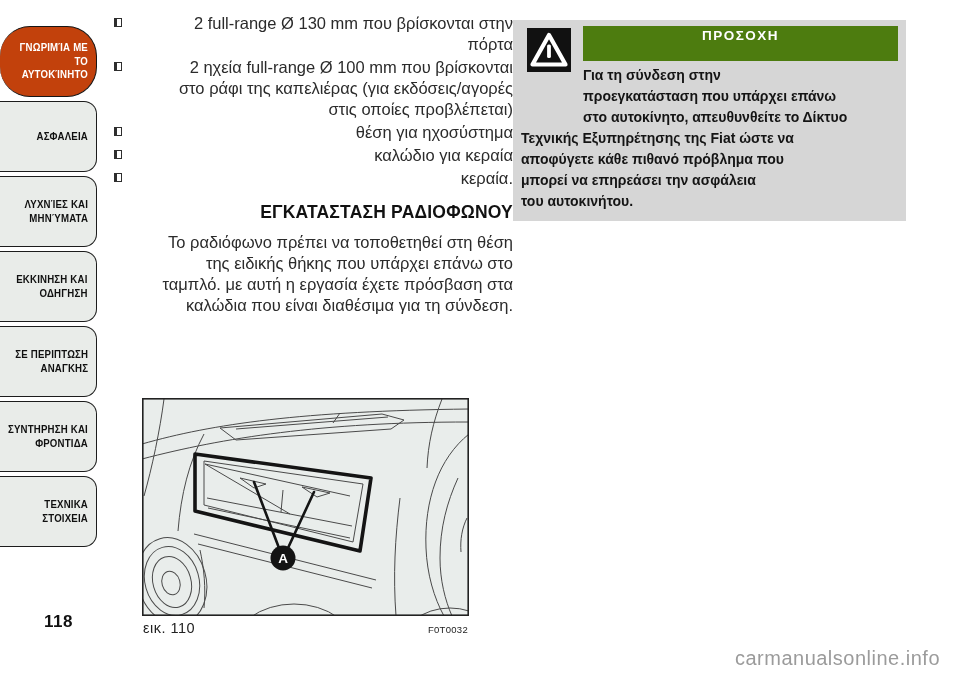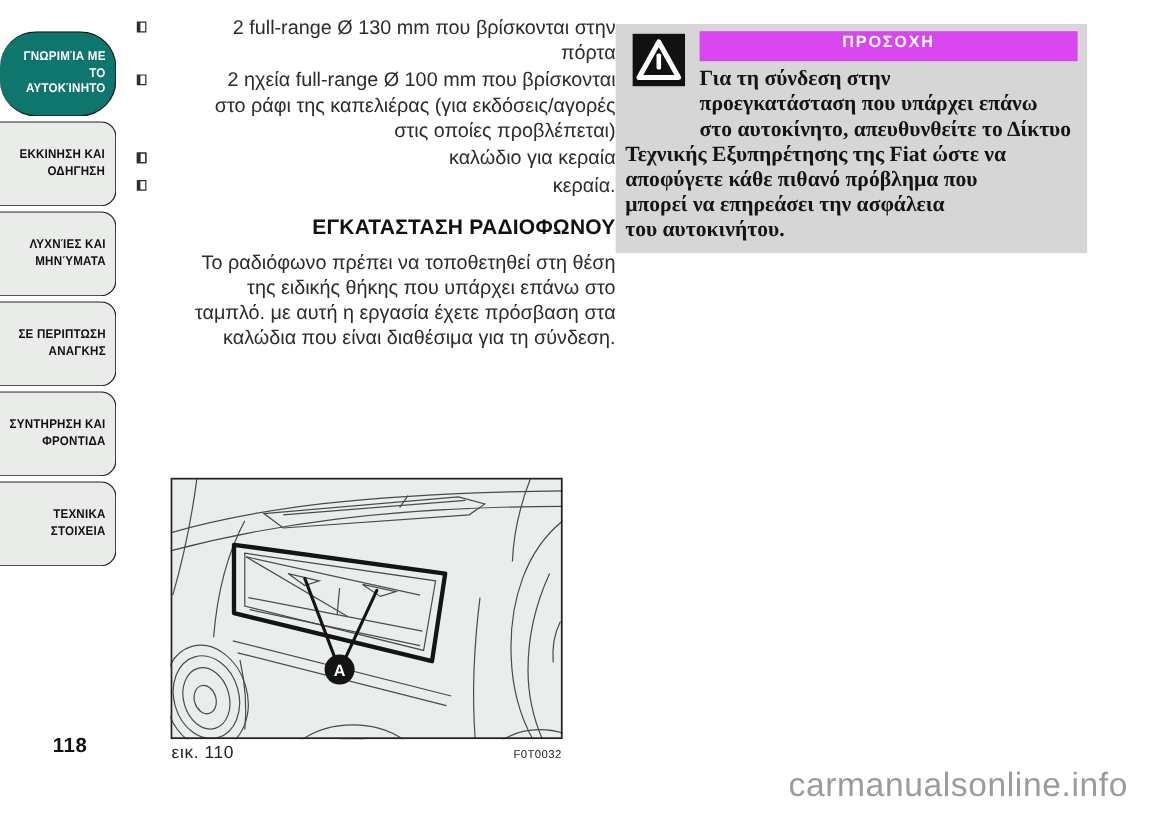--- a/index.html
+++ b/index.html
@@ -72,7 +72,7 @@
     margin: 2px 12px 40px 6px;
   }
   .warn-title-bar {
-    overflow: hidden; height: 25px; background: #d946ef;
+    overflow: hidden; height: 35px; background: #4d7c0f;
     margin-bottom: 4px;
     text-align: center;
   }

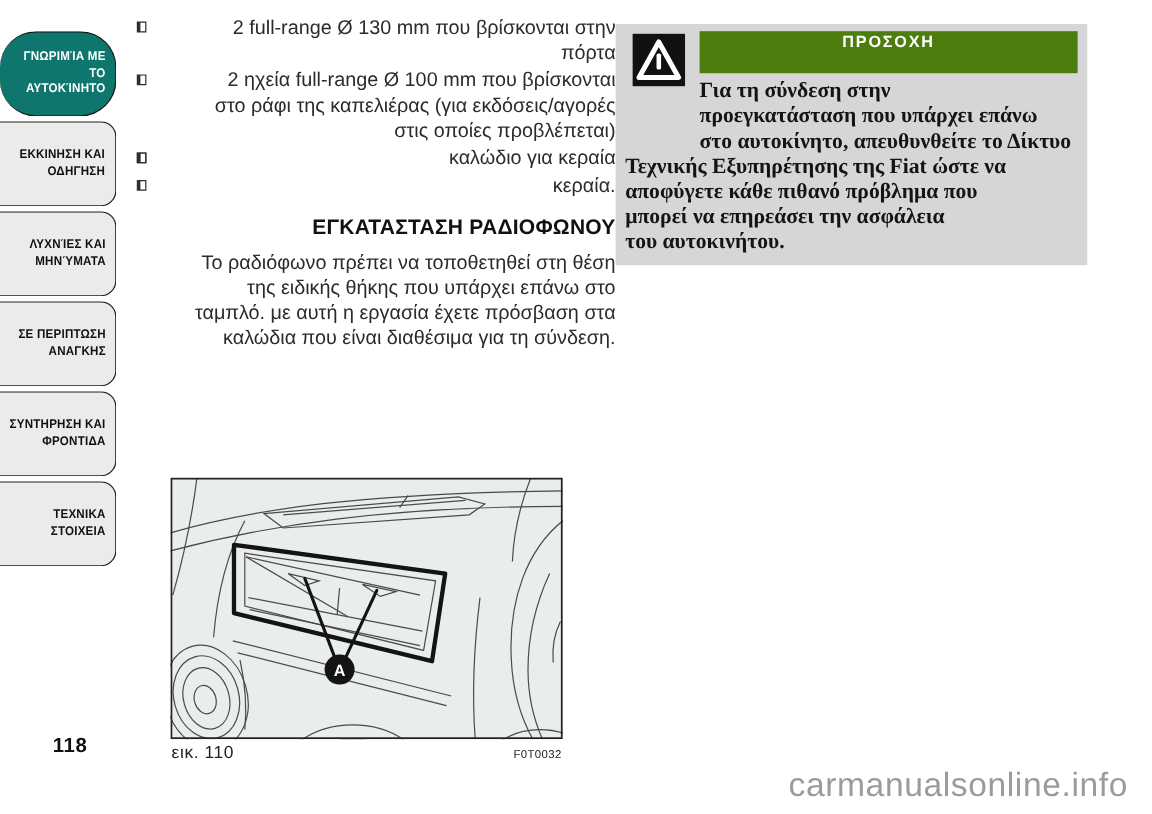--- a/index.html
+++ b/index.html
@@ -20,7 +20,7 @@
     display: flex; align-items: center; justify-content: flex-end;
     padding-right: 8px;
   }
-  .tab.active { background: #0f766e; border-color: #161616; border-radius: 30px; }
+  .tab.active { background: #c2410c; border-color: #161616; border-radius: 30px; }
   .tab .tab-label {
     font-size: 10.5px; font-weight: bold; line-height: 1.3;
     color: #101010; text-align: right; white-space: pre-line;

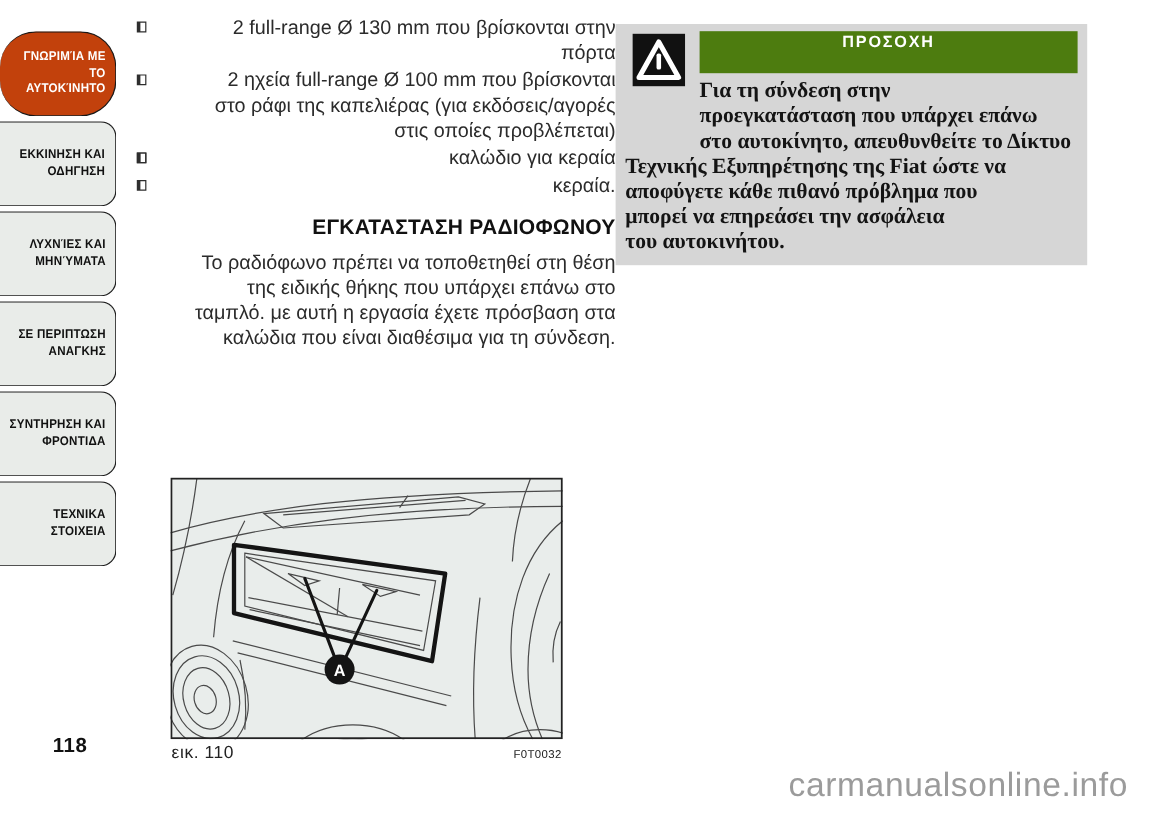--- a/index.html
+++ b/index.html
@@ -81,8 +81,8 @@
     line-height: 17px; letter-spacing: 1.5px;
   }
   .warn-text {
-    font-size: 18px; font-weight: bold; line-height: 21px;
-    color: #141414; white-space: pre-line; font-family: Liberation Serif, serif;
+    font-size: 14px; font-weight: bold; line-height: 21px;
+    color: #141414; white-space: pre-line;
   }
 
   

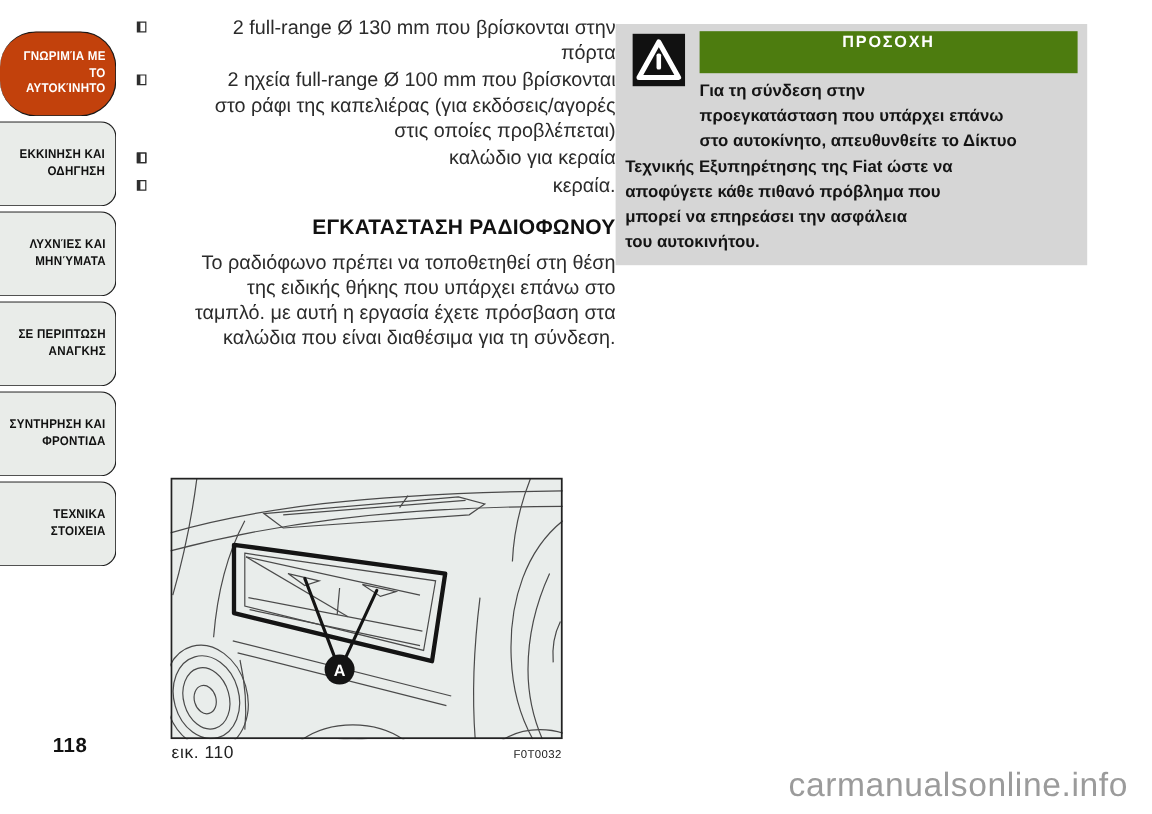--- a/index.html
+++ b/index.html
@@ -102,6 +102,9 @@
 ΑΥΤΟΚΊΝΗΤΟ</span>
     </div>
     <div class="tab">
+      <span class="tab-label">ΑΣΦΑΛΕΙΑ</span>
+    </div>
+    <div class="tab">
       <span class="tab-label">ΕΚΚΙΝΗΣΗ ΚΑΙ
 ΟΔΗΓΗΣΗ</span>
     </div>

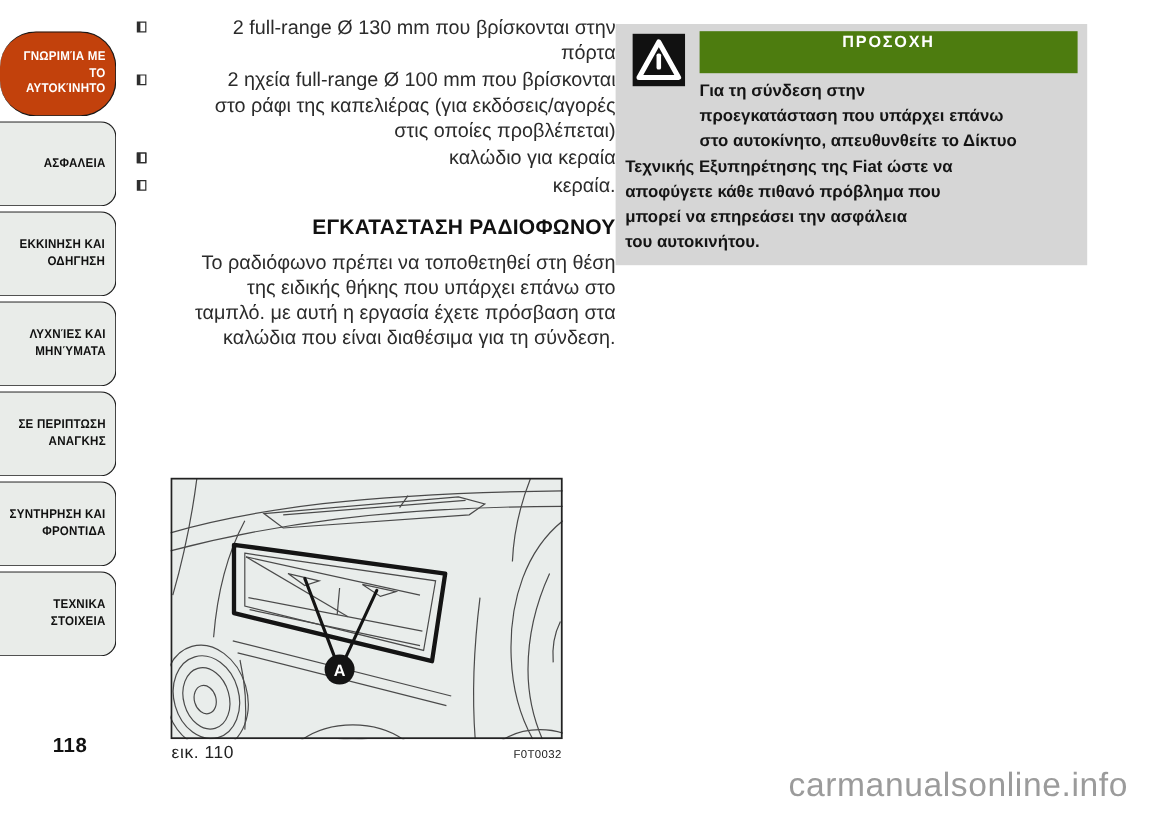--- a/index.html
+++ b/index.html
@@ -142,6 +142,7 @@
       </li>
       <li>
         <span class="bmark"></span>
+        <span class="btext">θέση για ηχοσύστημα</span>
       </li>
       <li>
         <span class="bmark"></span>

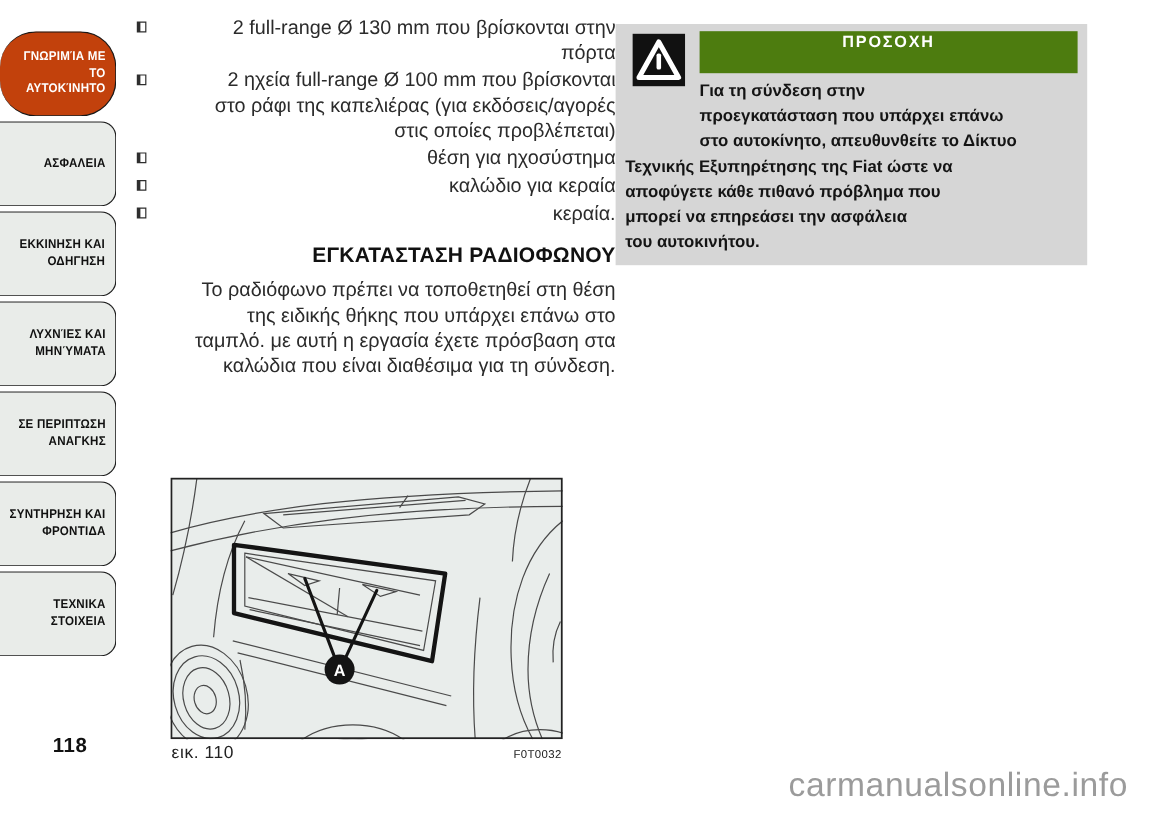--- a/index.html
+++ b/index.html
@@ -105,12 +105,12 @@
       <span class="tab-label">ΑΣΦΑΛΕΙΑ</span>
     </div>
     <div class="tab">
+      <span class="tab-label">ΛΥΧΝΊΕΣ ΚΑΙ
+ΜΗΝΎΜΑΤΑ</span>
+    </div>
+    <div class="tab">
       <span class="tab-label">ΕΚΚΙΝΗΣΗ ΚΑΙ
 ΟΔΗΓΗΣΗ</span>
-    </div>
-    <div class="tab">
-      <span class="tab-label">ΛΥΧΝΊΕΣ ΚΑΙ
-ΜΗΝΎΜΑΤΑ</span>
     </div>
     <div class="tab">
       <span class="tab-label">ΣΕ ΠΕΡΙΠΤΩΣΗ

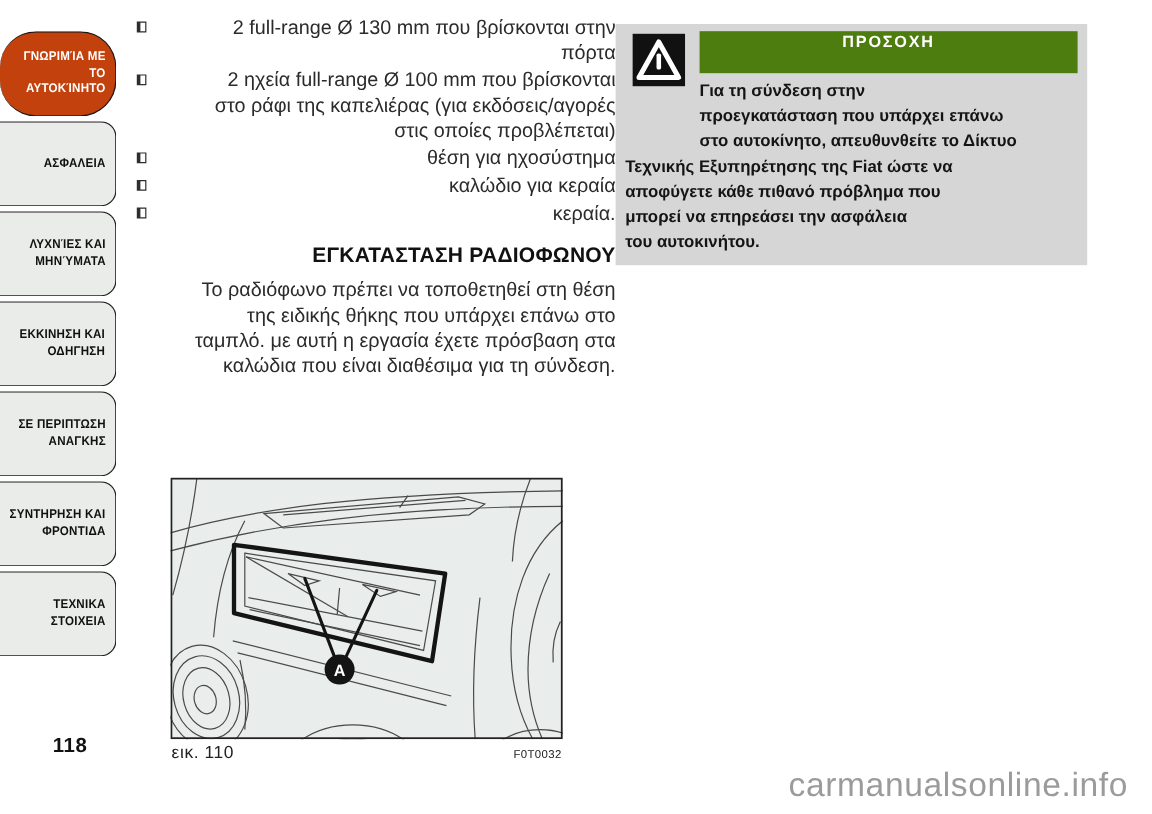--- a/index.html
+++ b/index.html
@@ -88,7 +88,7 @@
   
   .watermark {
     position: absolute; right: 20px; bottom: 8px;
-    font-size: 28px; color: #9b9b9b; letter-spacing: .5px;
+    font-size: 20px; color: #9b9b9b; letter-spacing: .5px;
   }
 </style>
 </head>

